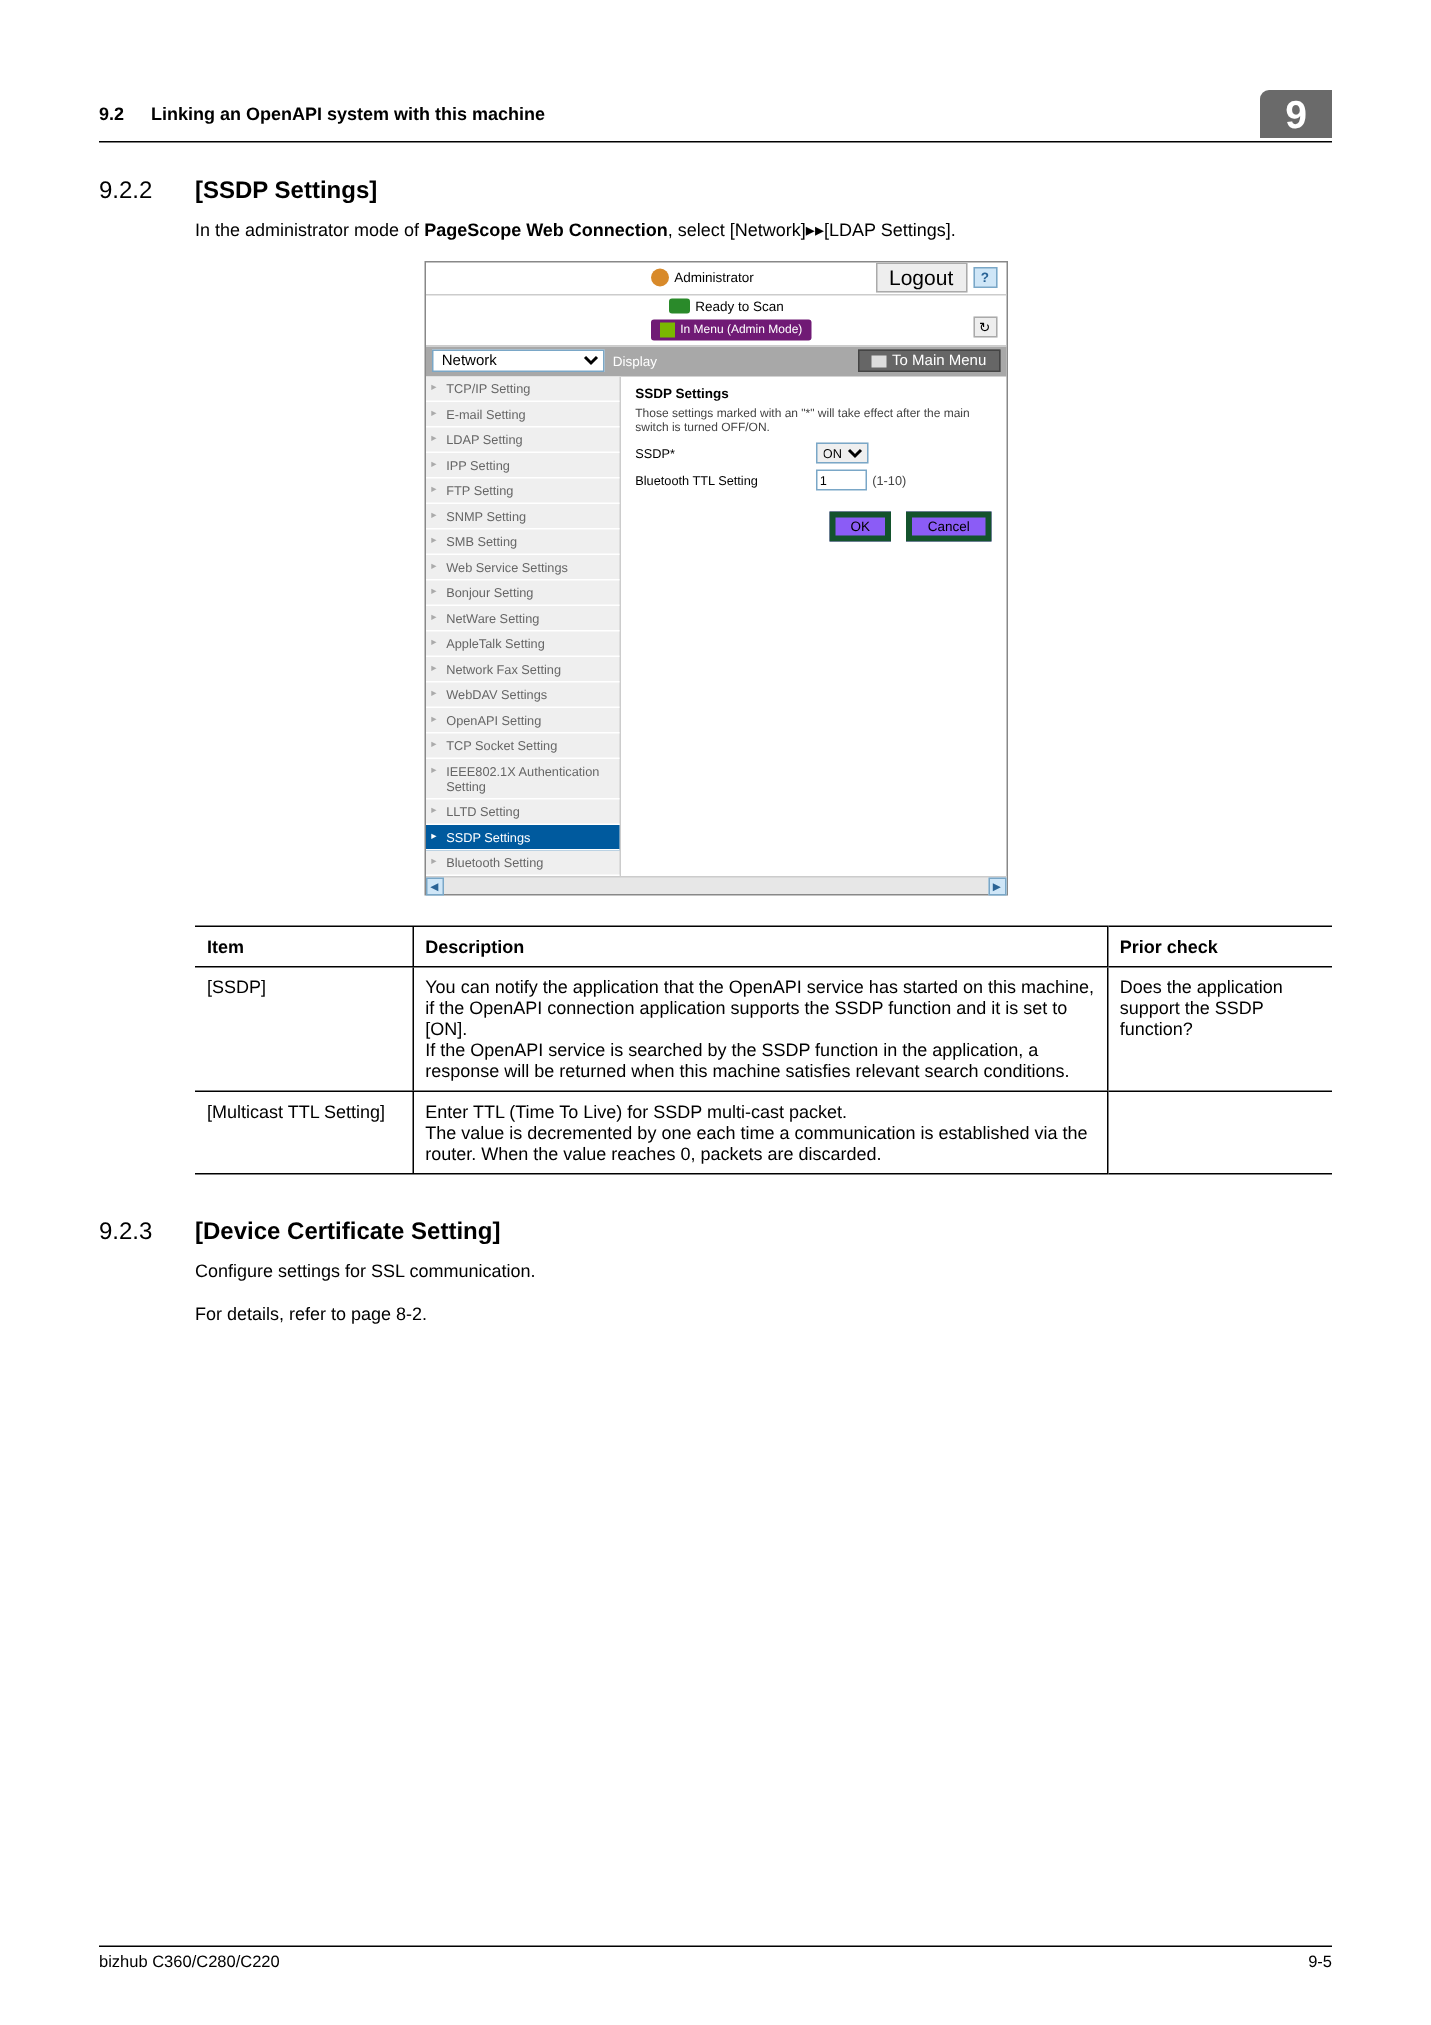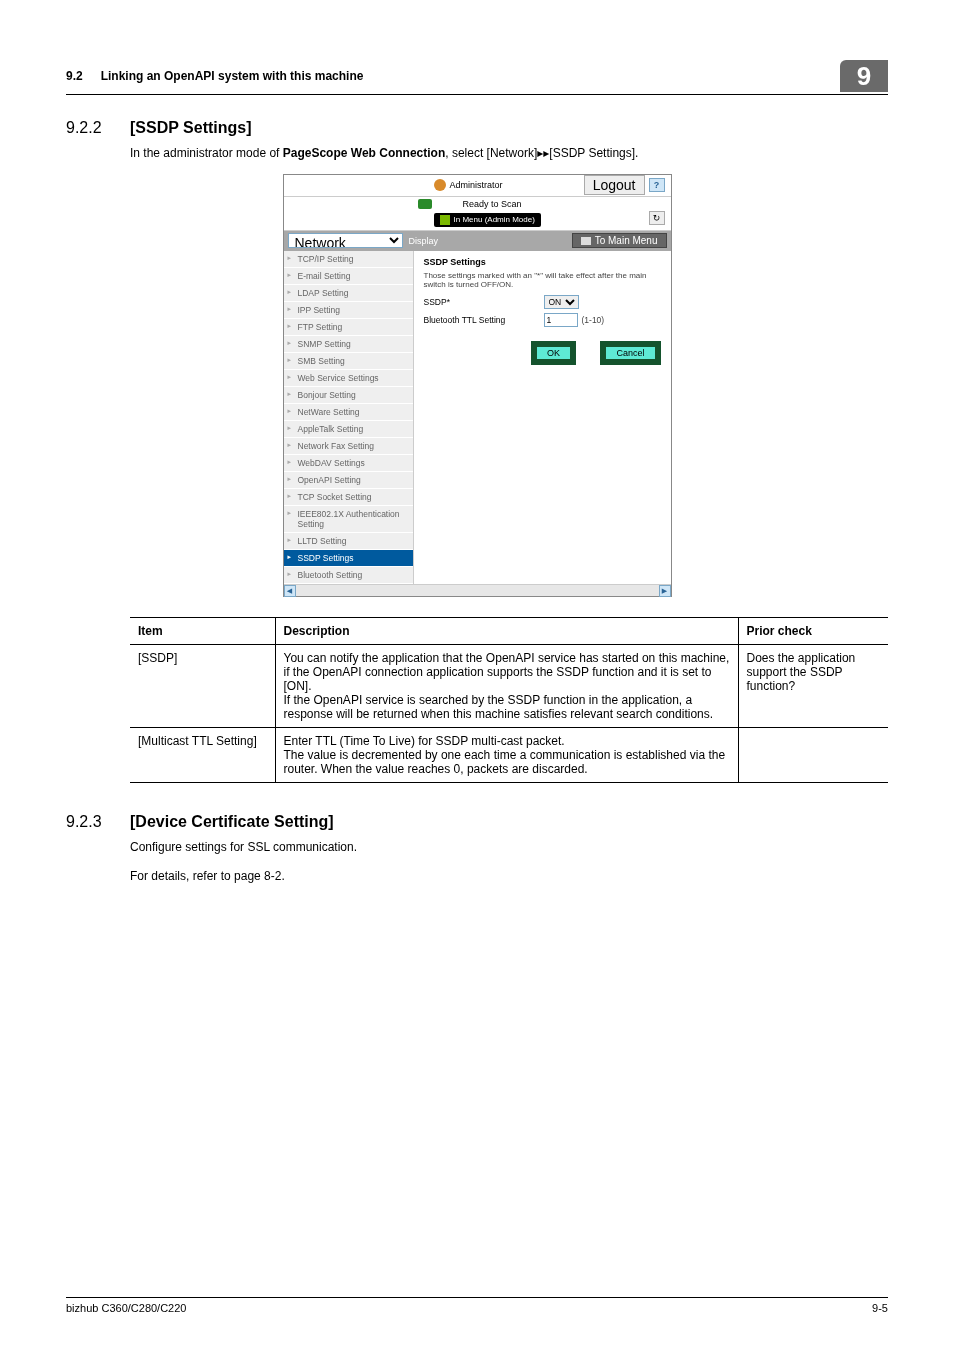--- a/index.html
+++ b/index.html
@@ -265,7 +265,7 @@
     <span class="h2-title">[SSDP Settings]</span>
   </div>
   <p class="body-text">
-    <span>In the administrator mode of </span><b>PageScope Web Connection</b><span>, select [Network]▸▸[SSDP Settings].</span>
+    <span>In the administrator mode of </span><b>PageScope Web Connection</b><span>, select [Network]▸▸[LDAP Settings].</span>
   </p>
 
   <div class="screenshot-wrap">

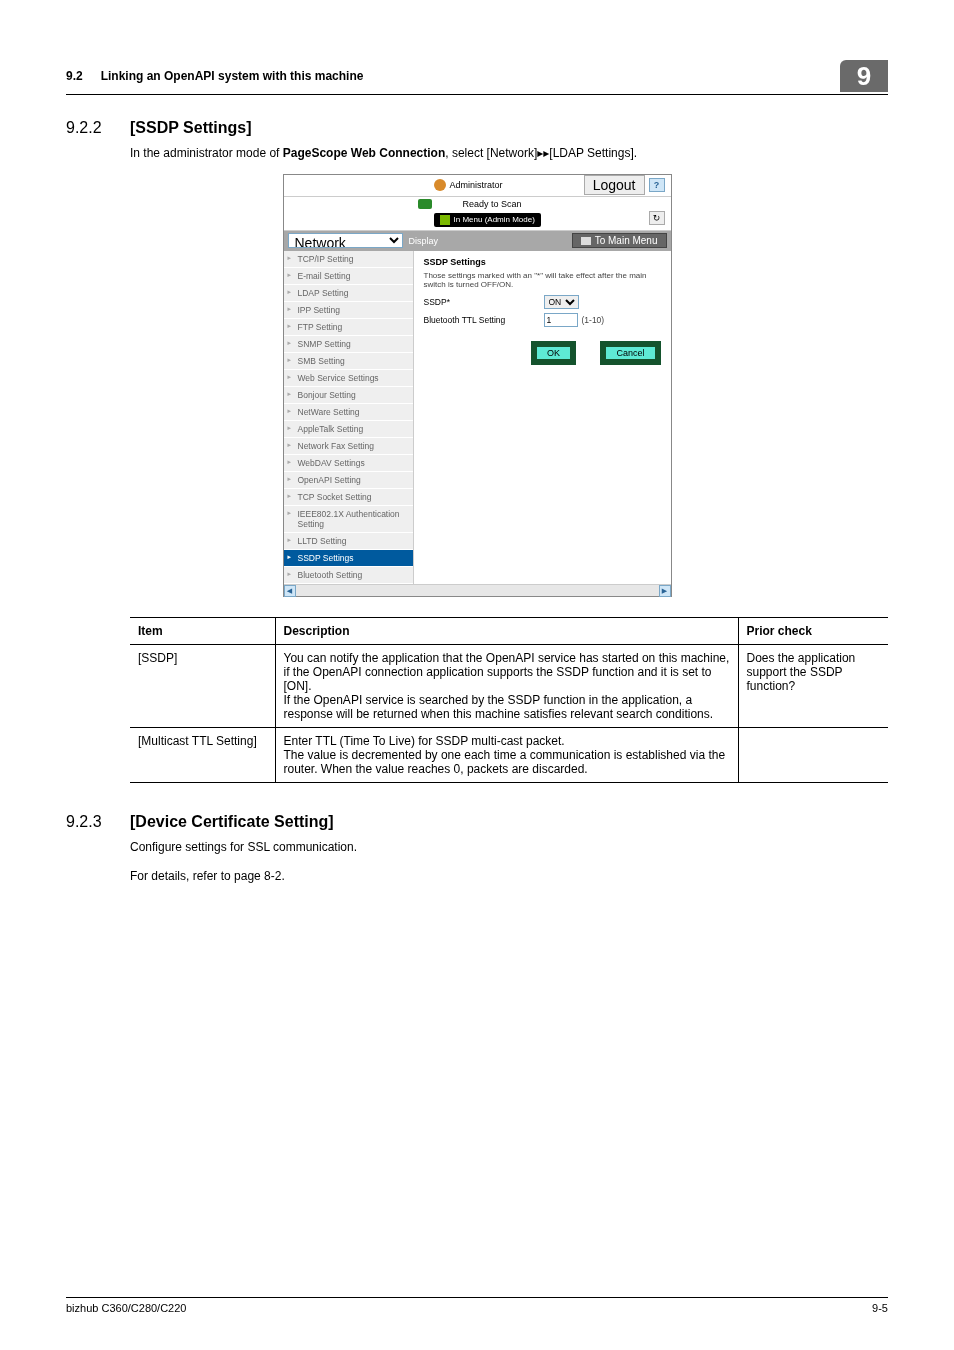--- a/index.html
+++ b/index.html
@@ -118,7 +118,7 @@
     border-bottom: 1px solid #ccc;
   }
   .shot-status .ready {
-    position: absolute; left: 134px; top: 2px; display: flex; align-items: flex-start; gap: 27px;
+    position: absolute; left: 162px; top: 2px; display: flex; align-items: flex-start;
   }
   .shot-status .ready .ri { width: 14px; height: 10px; background: #2a8a2a; margin-right: 4px; border-radius: 2px; }
   .shot-status .mbar {

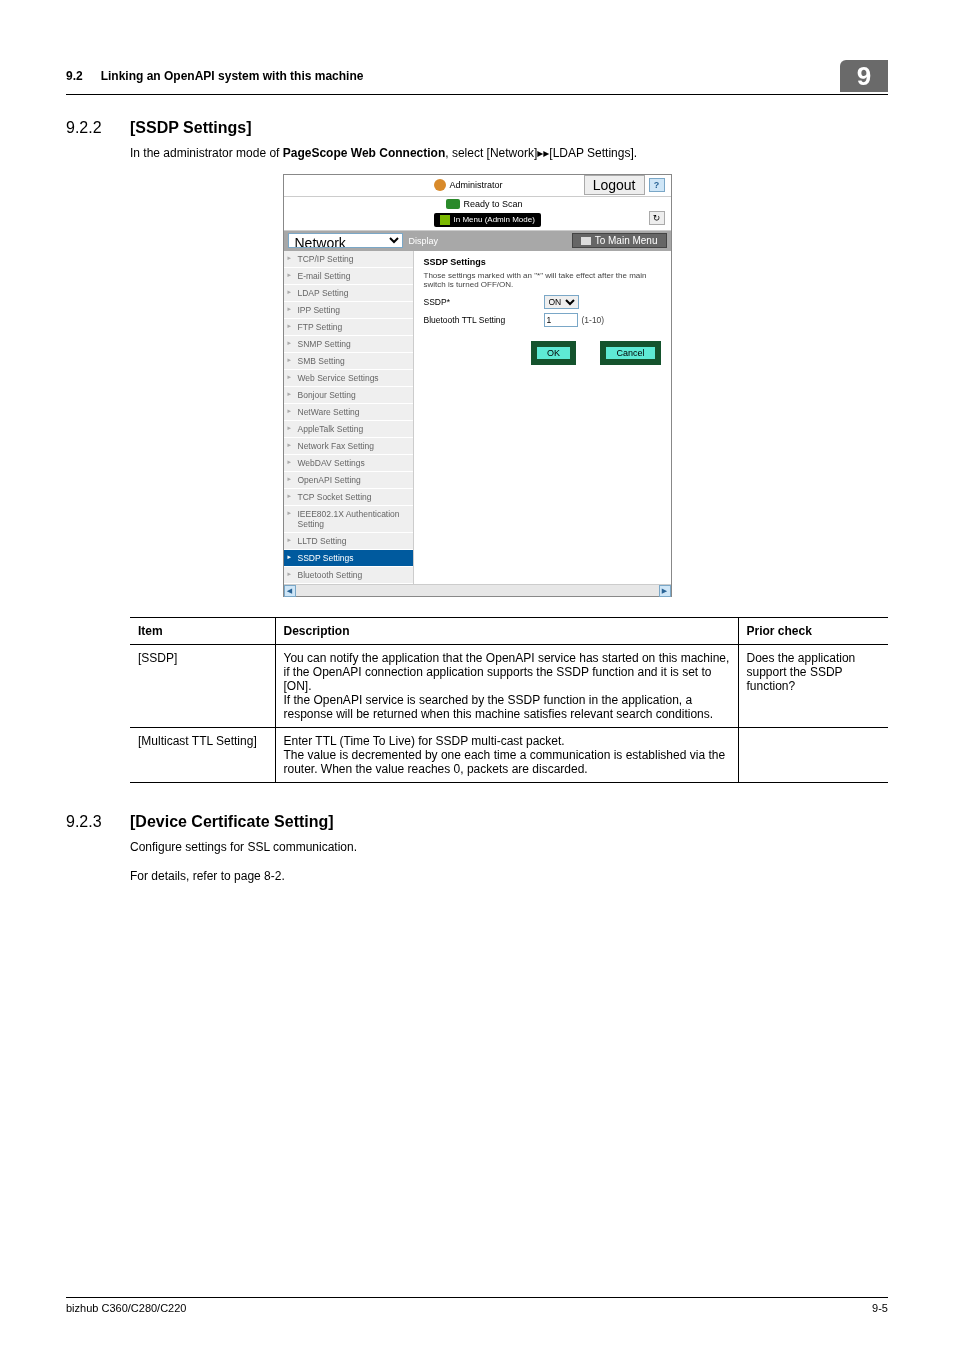--- a/index.html
+++ b/index.html
@@ -123,7 +123,7 @@
   .shot-status .ready .ri { width: 14px; height: 10px; background: #2a8a2a; margin-right: 4px; border-radius: 2px; }
   .shot-status .mbar {
     position: absolute; left: 150px; top: 16px;
-    background: #000000; color: #fff; font-size: 8px;
+    background: #701a75; color: #fff; font-size: 8px;
     padding: 2px 6px; border-radius: 2px;
     display: flex; align-items: center;
   }

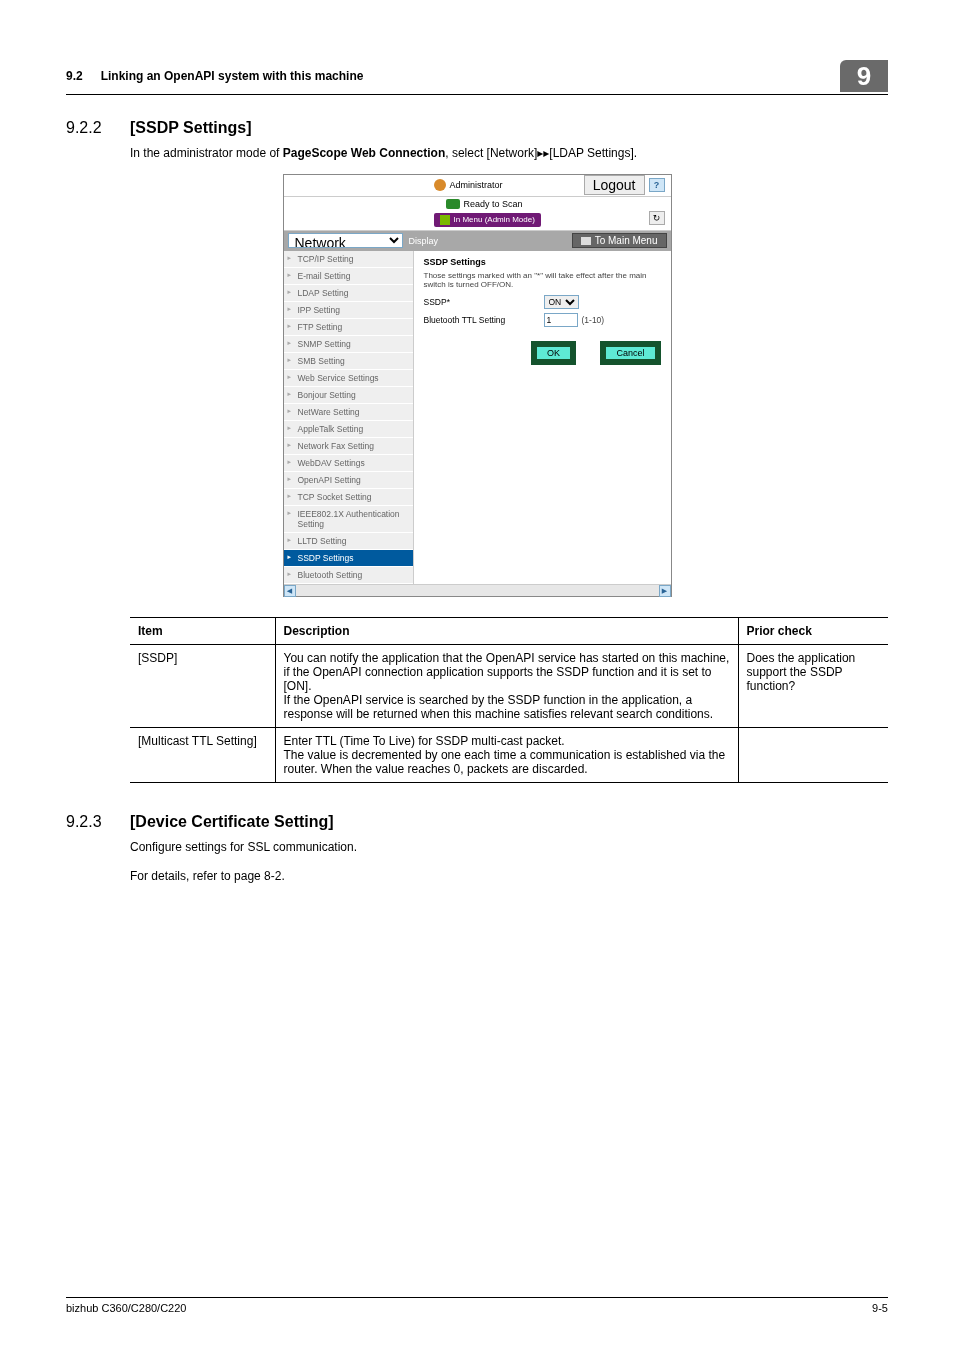--- a/index.html
+++ b/index.html
@@ -143,7 +143,7 @@
   }
   .shot-row .sel {
     background: #fff; color: #000; border: 1px solid #7aa7c7;
-    font-size: 14px; height: 15px; width: 115px; padding: 0 2px;
+    font-size: 10px; height: 15px; width: 115px; padding: 0 2px;
   }
   .shot-row .disp { margin-left: 6px; }
   .shot-row .spacer { flex: 1; }

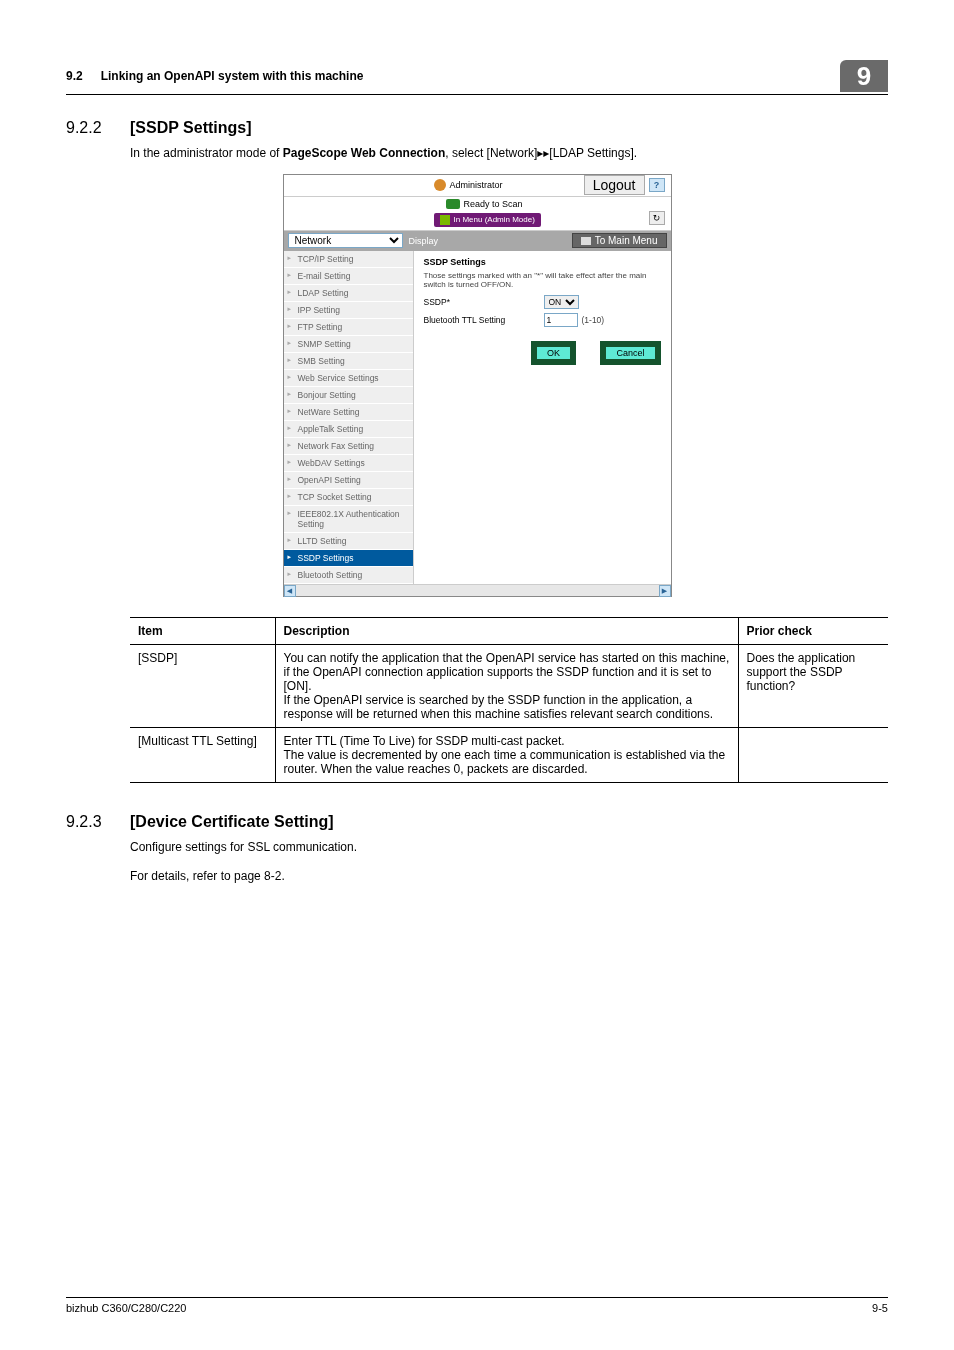--- a/index.html
+++ b/index.html
@@ -202,8 +202,8 @@
     text-align: right; margin-top: 14px;
   }
   .shot-main .btns button {
-    background: #5eead4; border: 6px solid #14532d; font-size: 9px;
-    padding: 1px 10px; margin-left: 22px;
+    background: #8b5cf6; border: 4px solid #14532d; font-size: 9px;
+    padding: 1px 10px; margin-left: 8px;
   }
   .shot-scroll {
     height: 12px; background: #e7e7e7; border-top: 1px solid #ccc;

